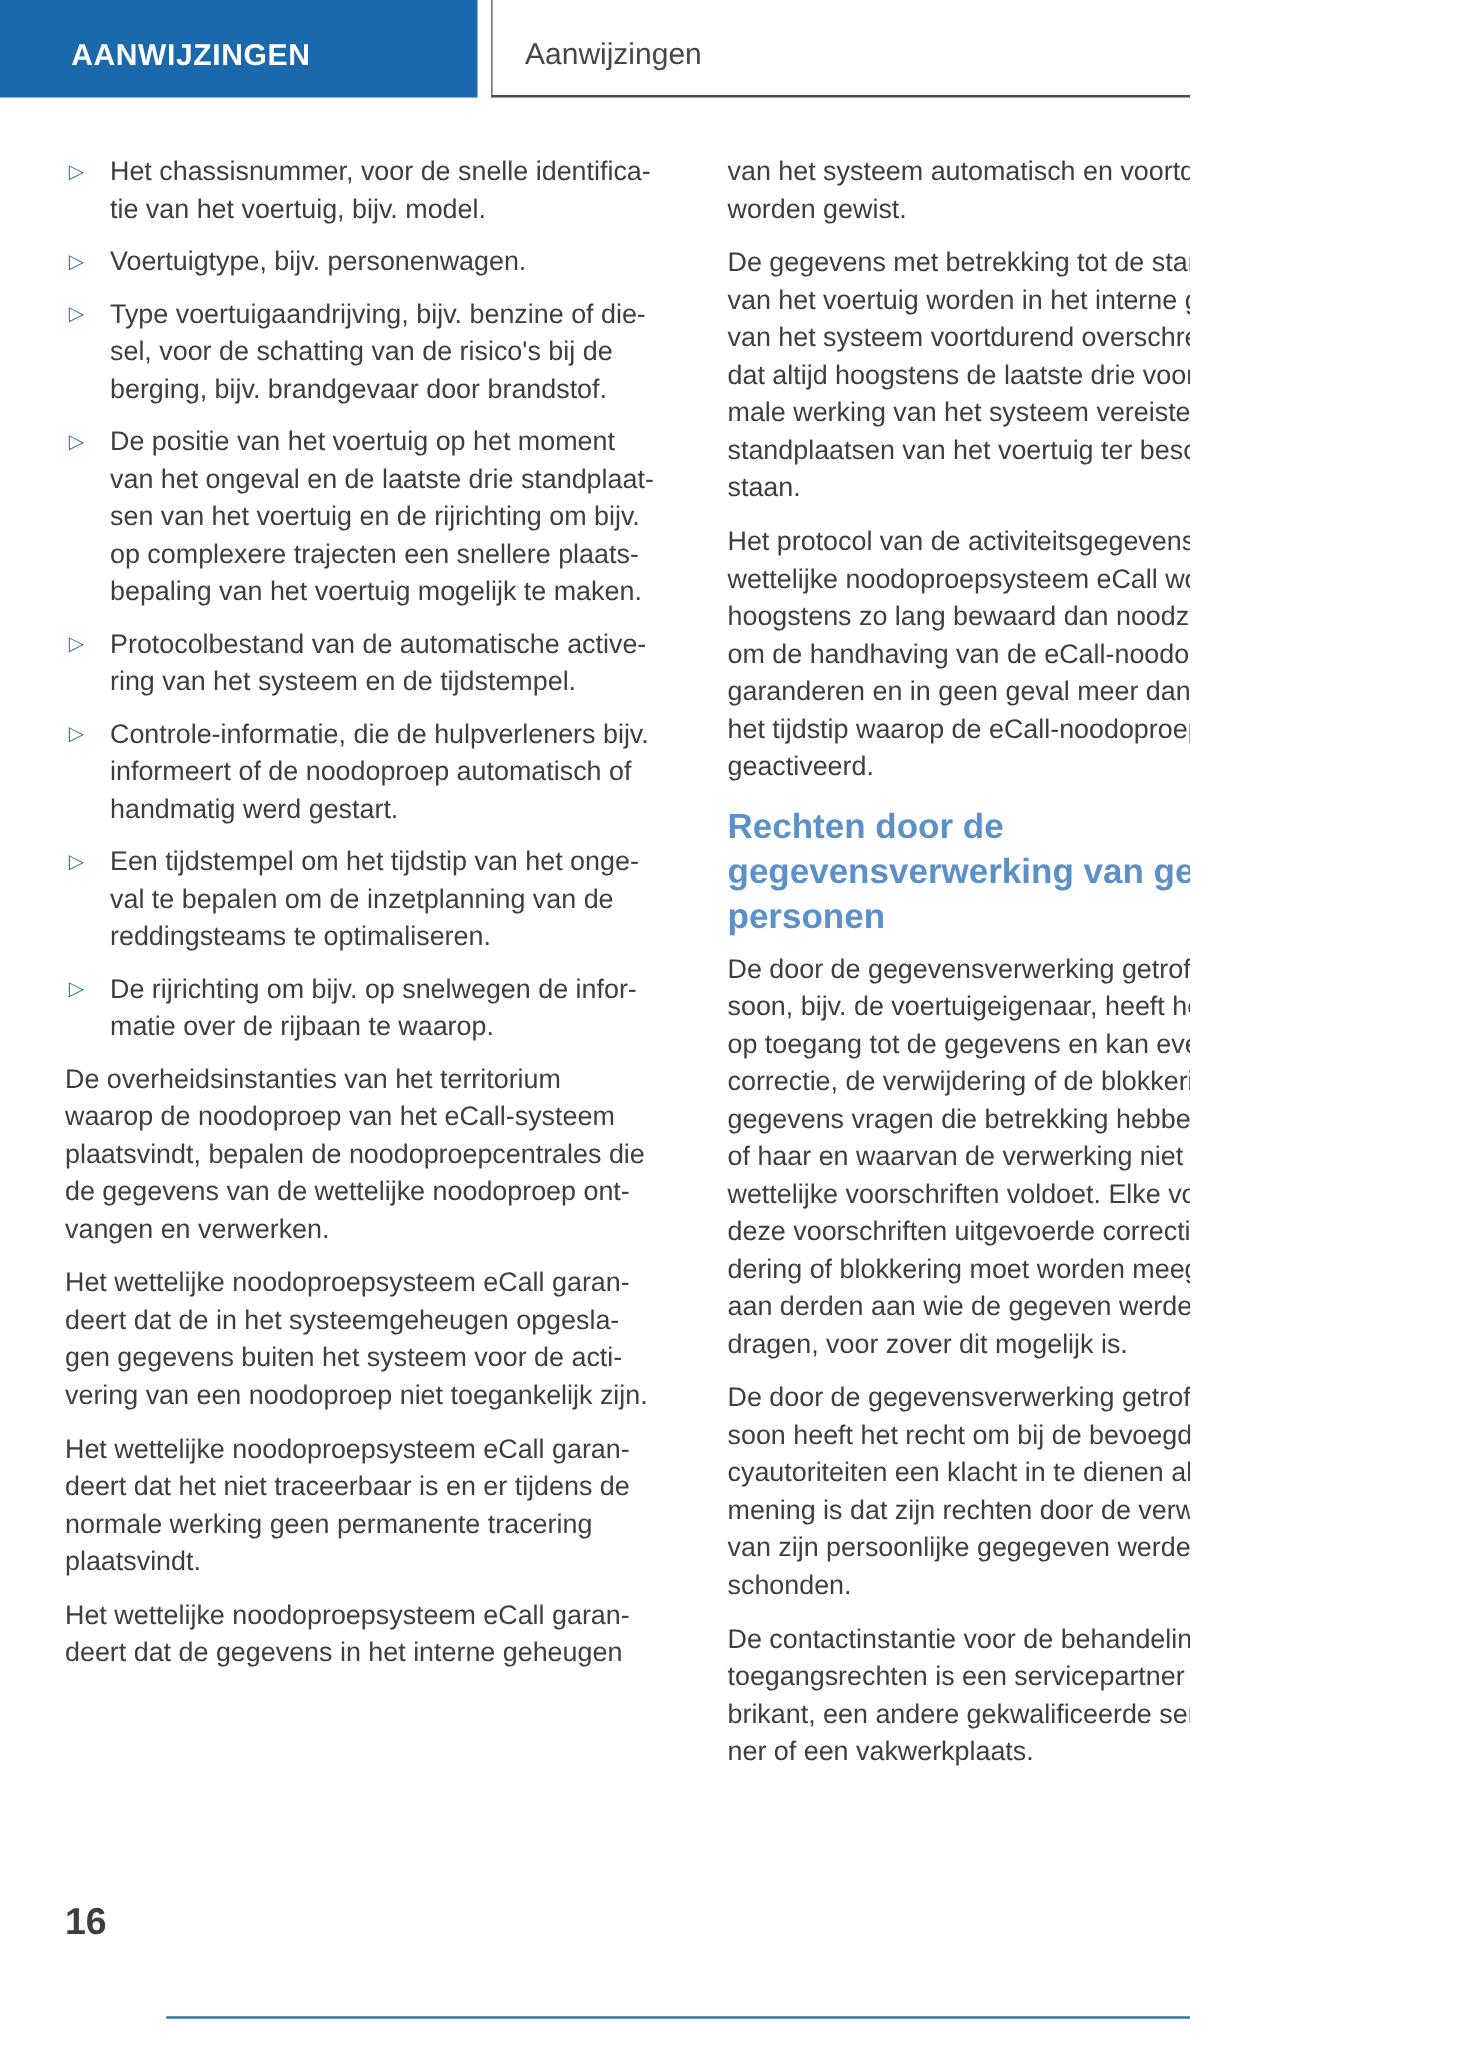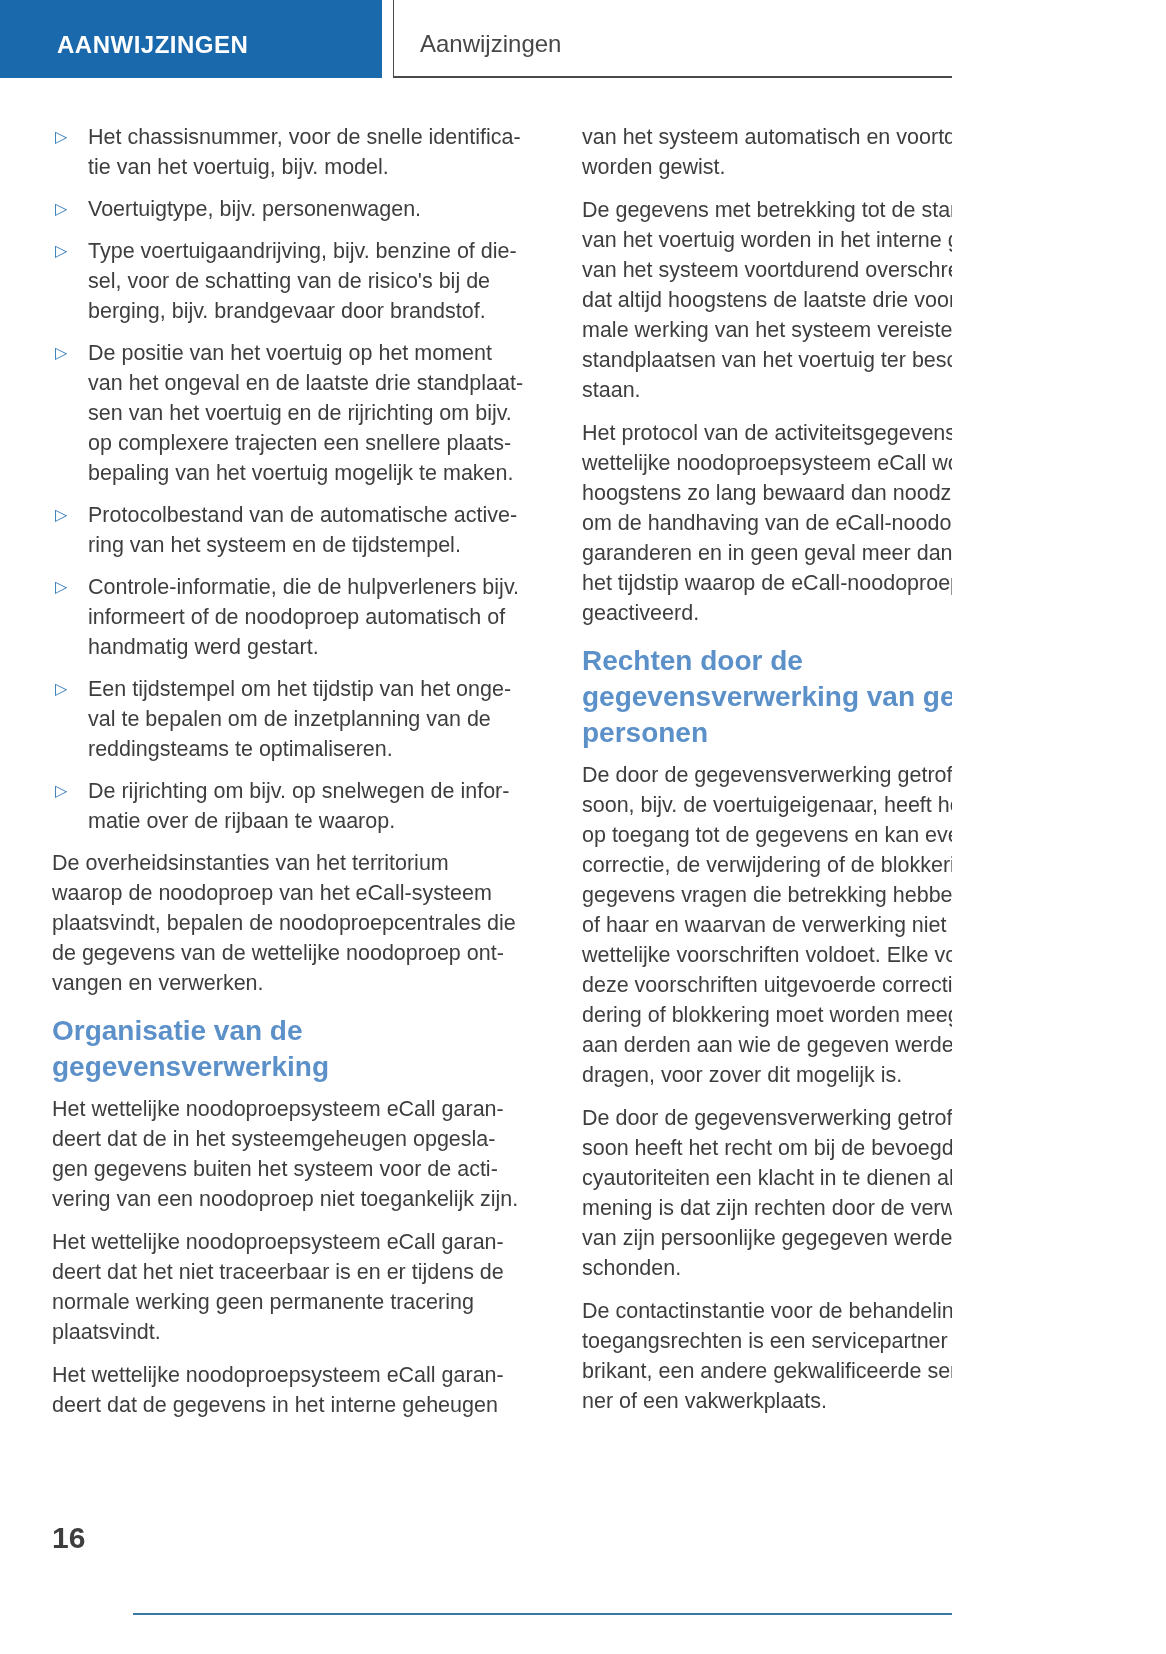--- a/index.html
+++ b/index.html
@@ -173,8 +173,6 @@
 plaatsvindt, bepalen de noodoproepcentrales die
 de gegevens van de wettelijke noodoproep ont-
 vangen en verwerken.</p>
-    <h2 class="section-heading">Organisatie van de
-gegevensverwerking</h2>
     <p>Het wettelijke noodoproepsysteem eCall garan-
 deert dat de in het systeemgeheugen opgesla-
 gen gegevens buiten het systeem voor de acti-

